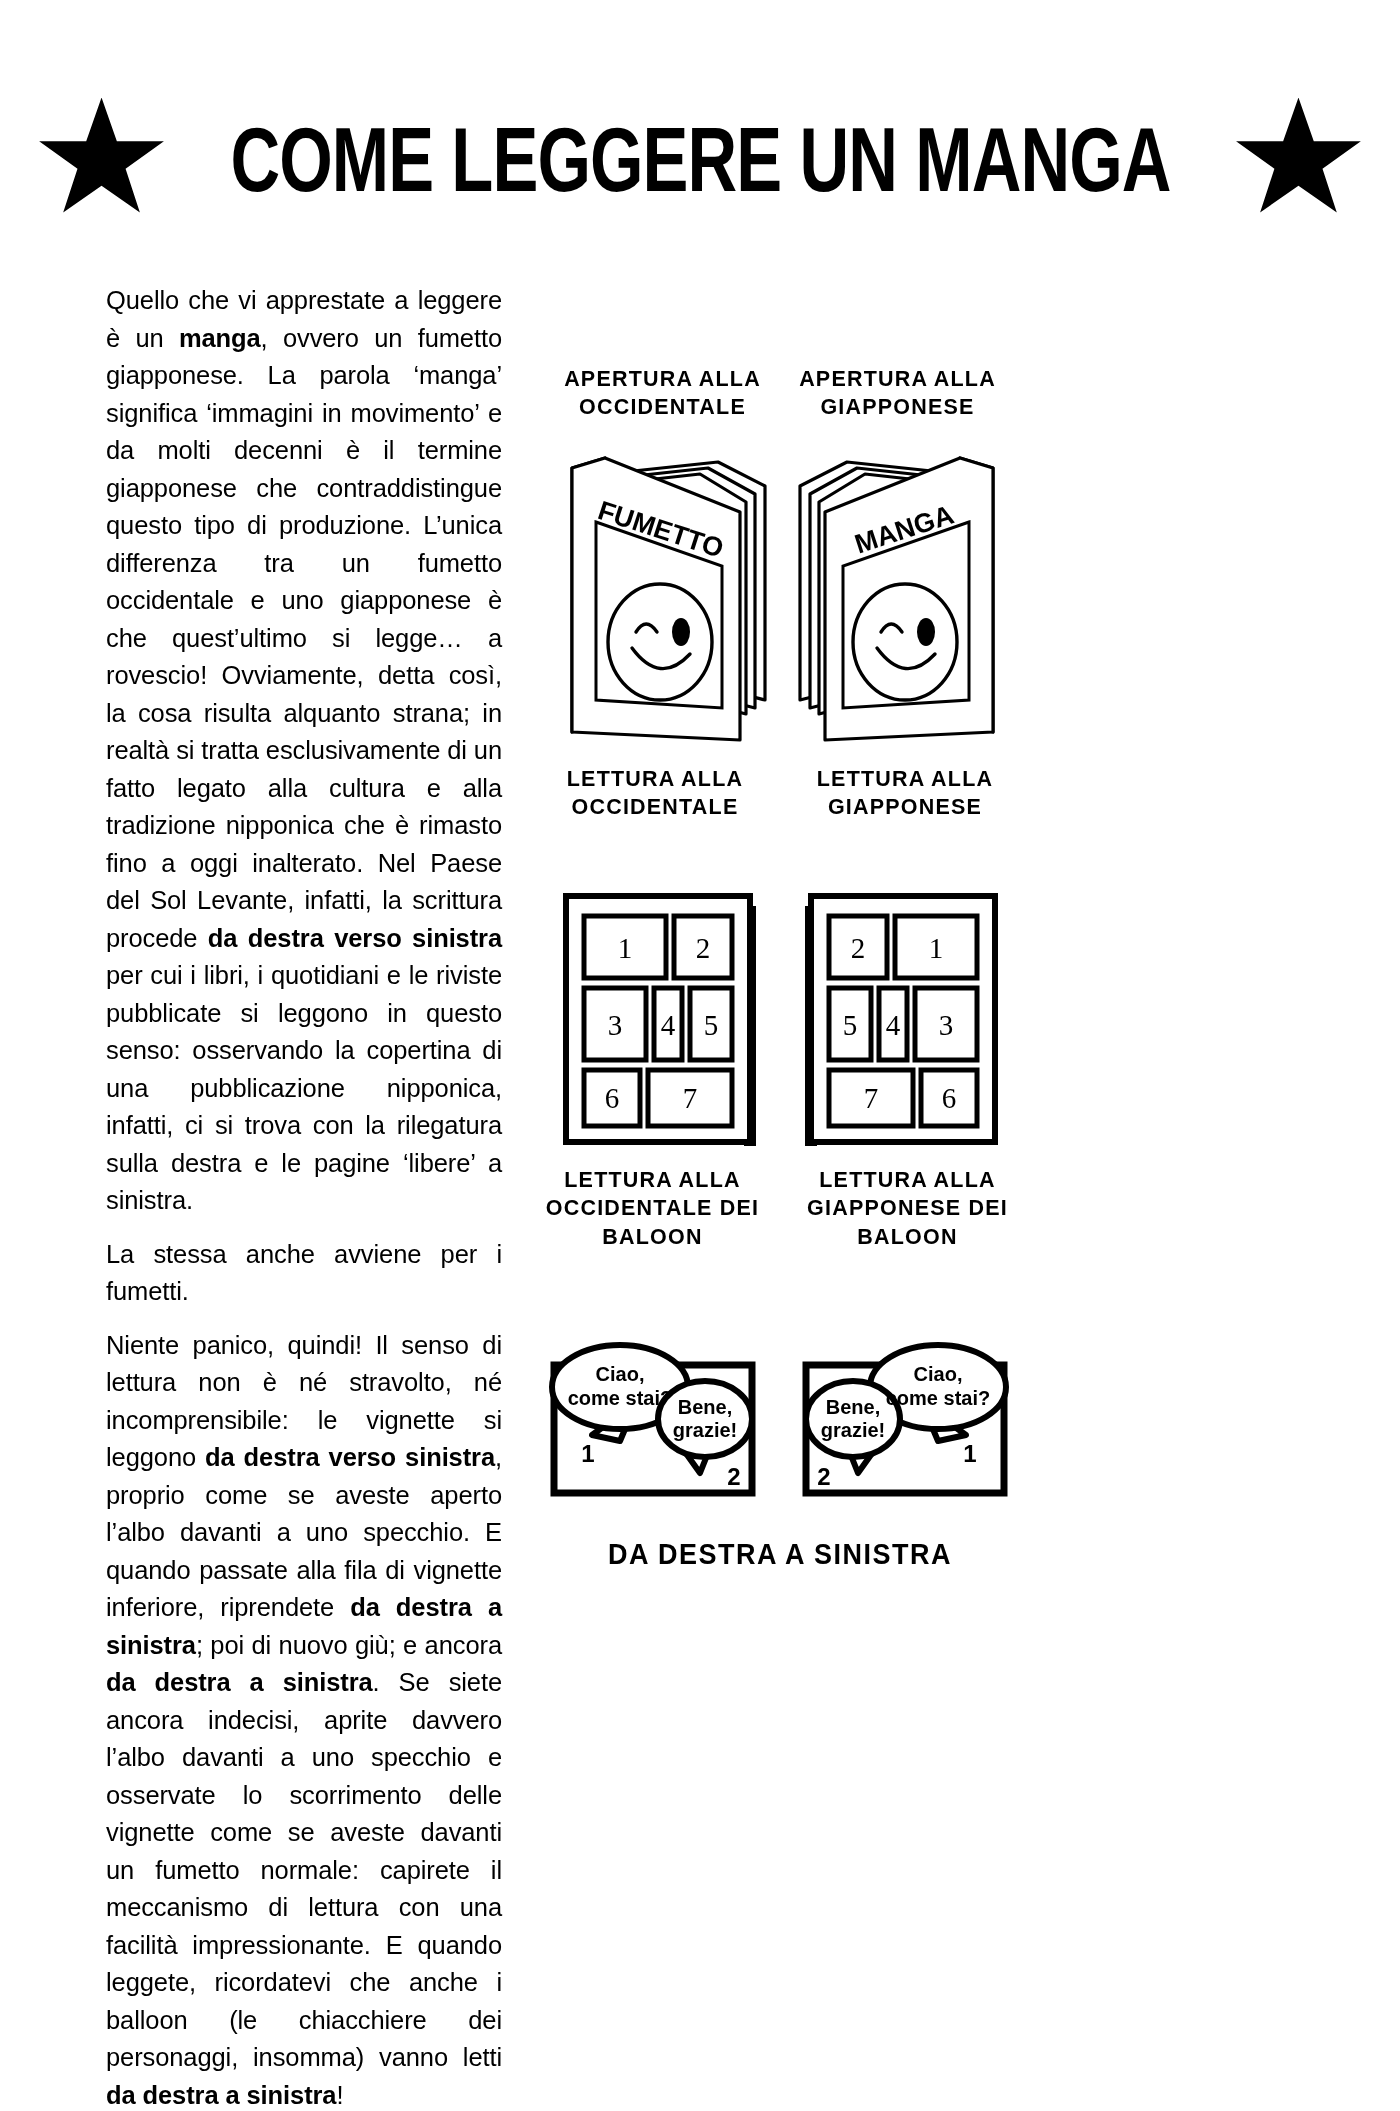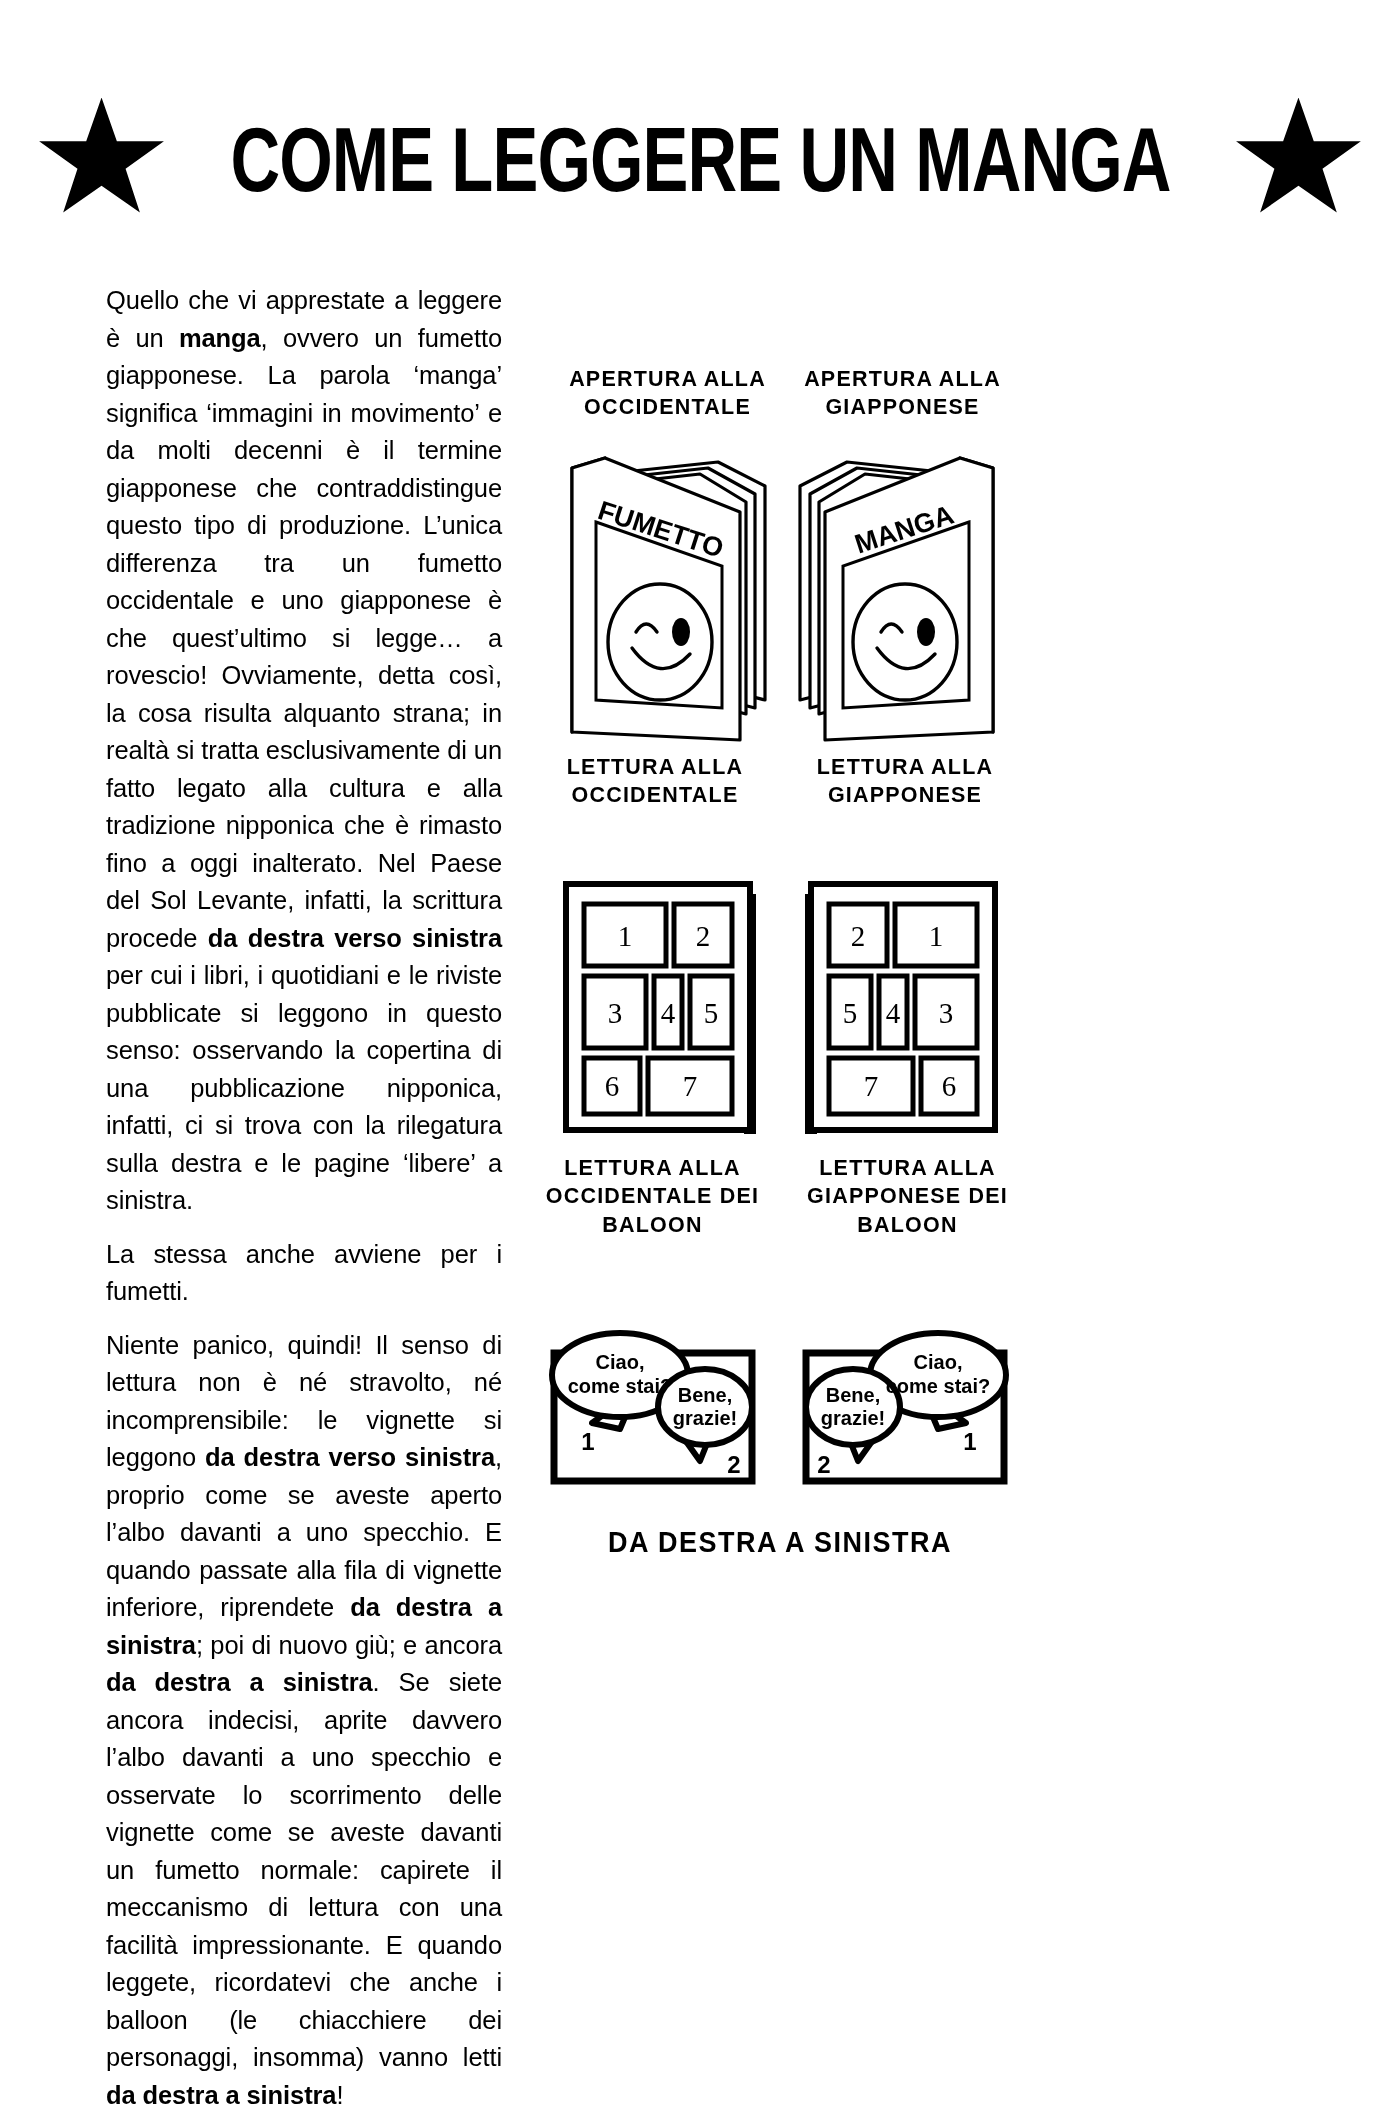--- a/index.html
+++ b/index.html
@@ -46,7 +46,7 @@
     transform:scaleY(1.06);
   }
 
-  .hdr-row{display:flex;justify-content:flex-end;margin-top:100px;}
+  .hdr-row{display:flex;justify-content:center;margin-top:100px;}
   .hdr-cell{width:235px;}
 
   

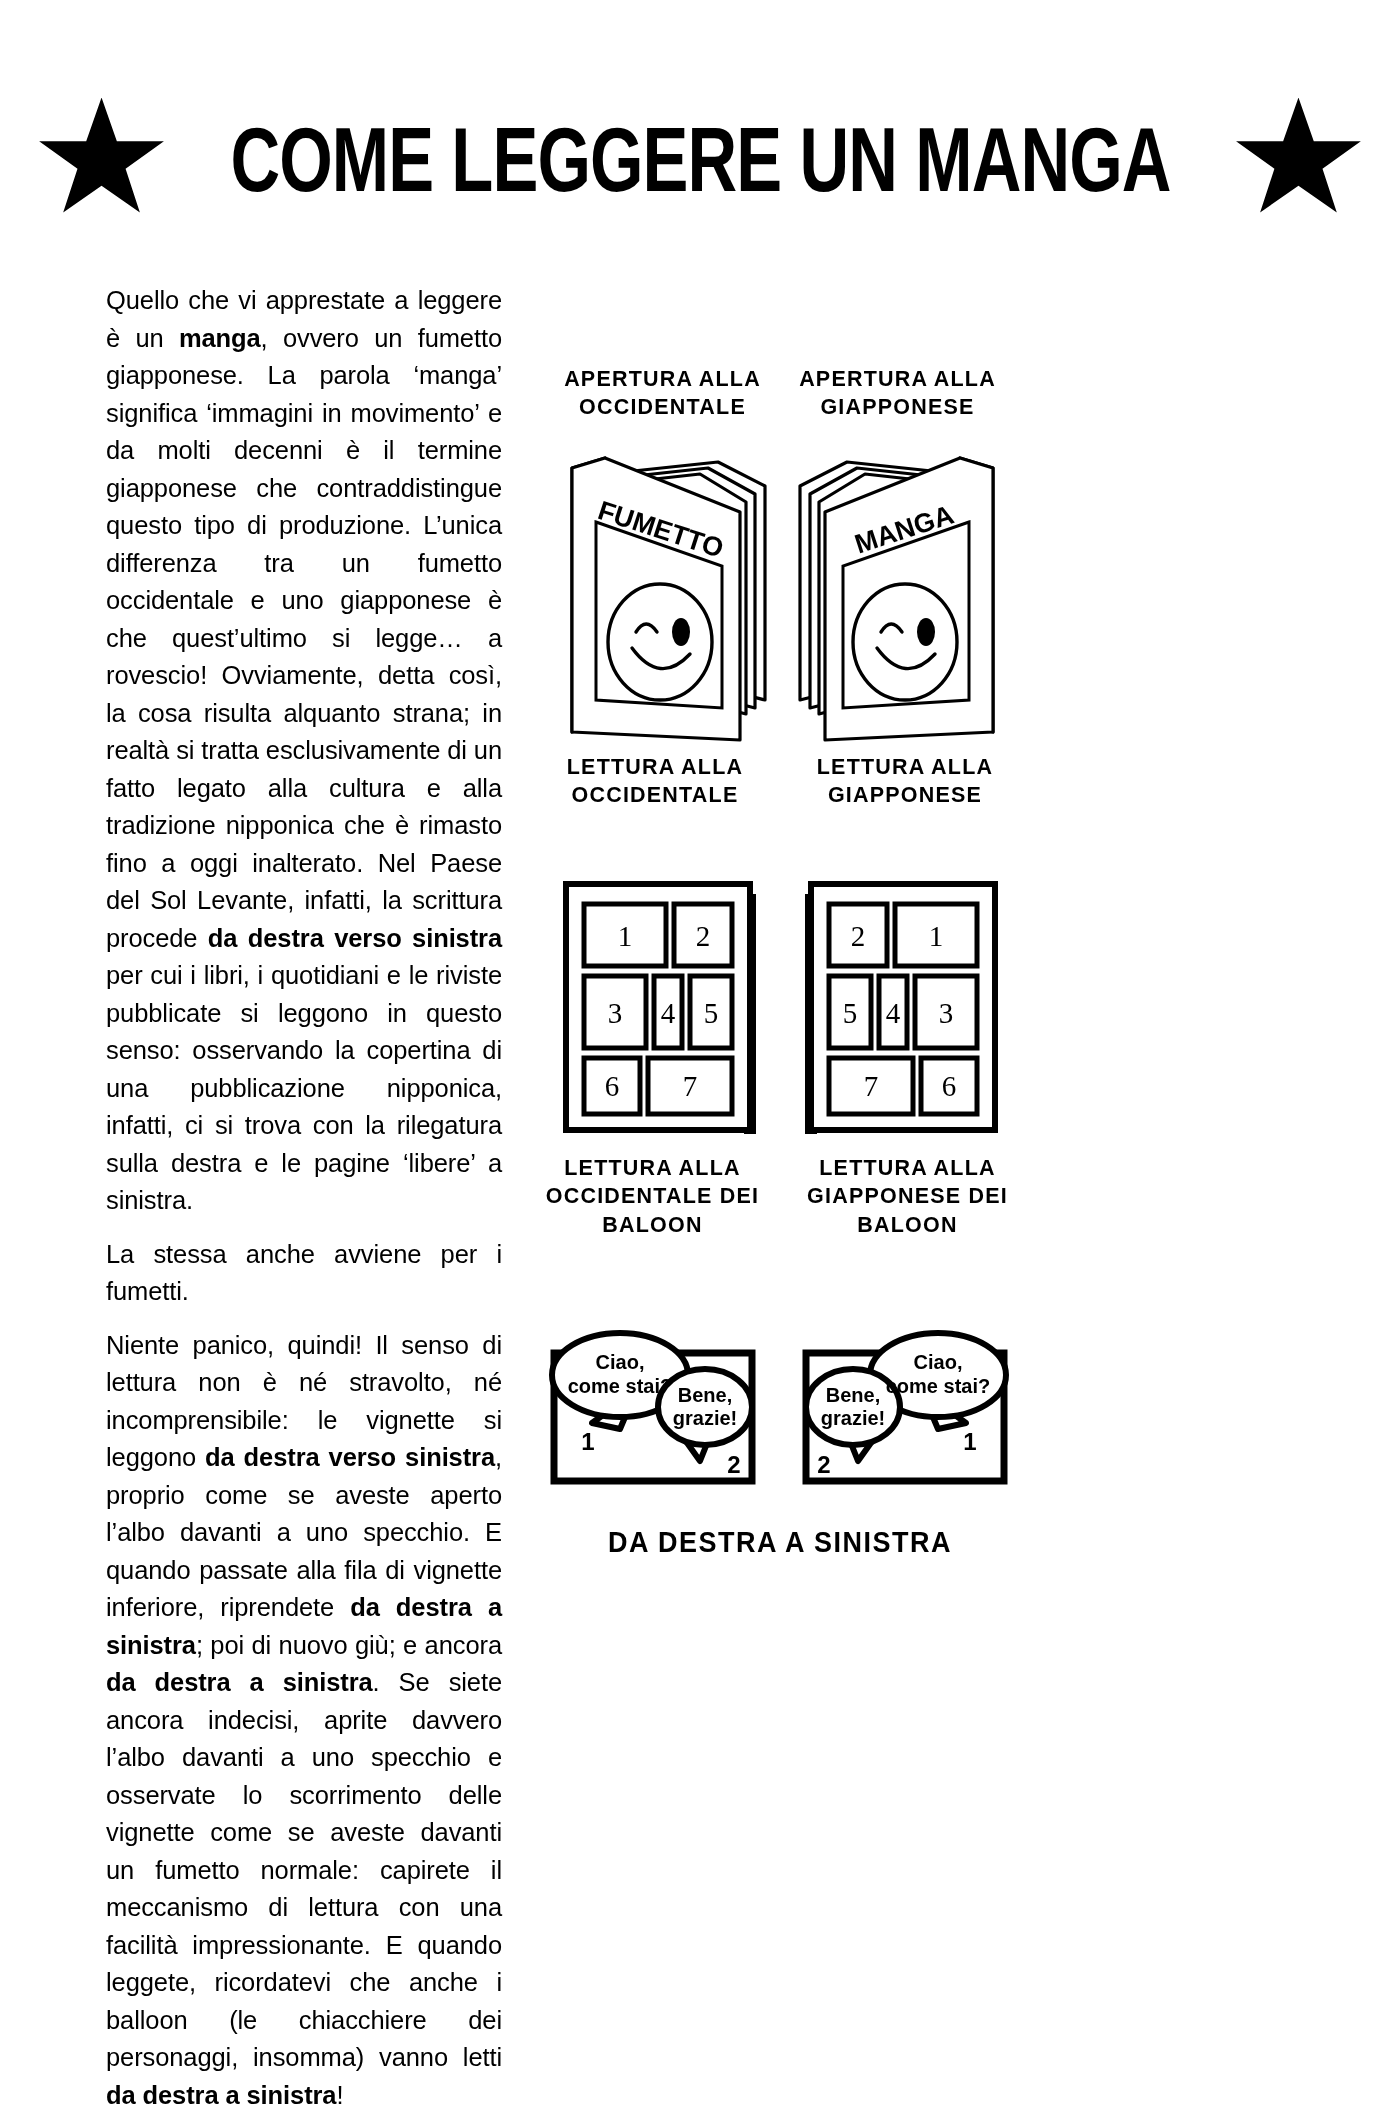--- a/index.html
+++ b/index.html
@@ -54,7 +54,7 @@
   .book{position:absolute;top:0;}
   .book svg{display:block;}
 
-  .bookcap-row{display:flex;justify-content:space-between;margin-top:4px;}
+  .bookcap-row{display:flex;justify-content:space-between;margin-top:16px;}
   .bookcap-cell{width:230px;}
 
   

